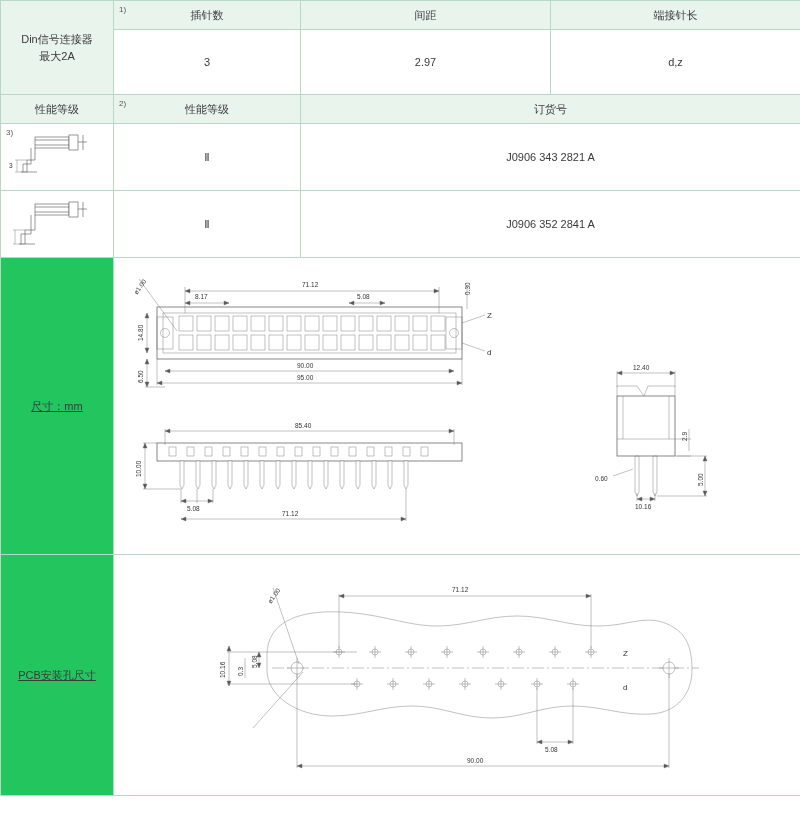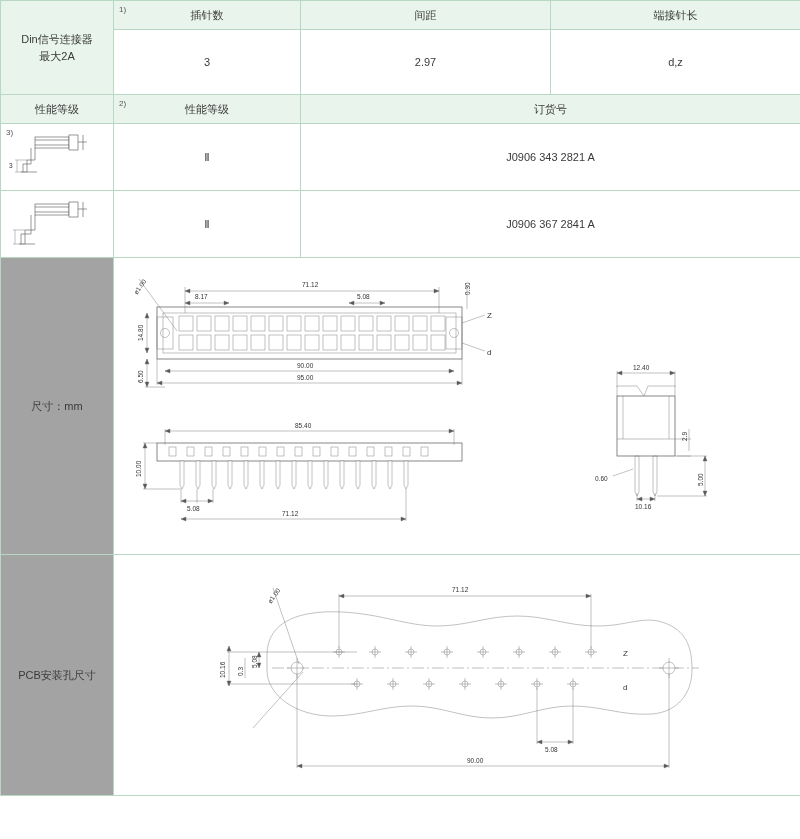--- a/index.html
+++ b/index.html
@@ -184,7 +184,7 @@
         </svg>
       </td>
       <td>Ⅱ</td>
-      <td colspan="2">J0906 367 2841 A</td>
+      <td colspan="2">J0906 352 2841 A</td>
     </tr>
 
     <tr>

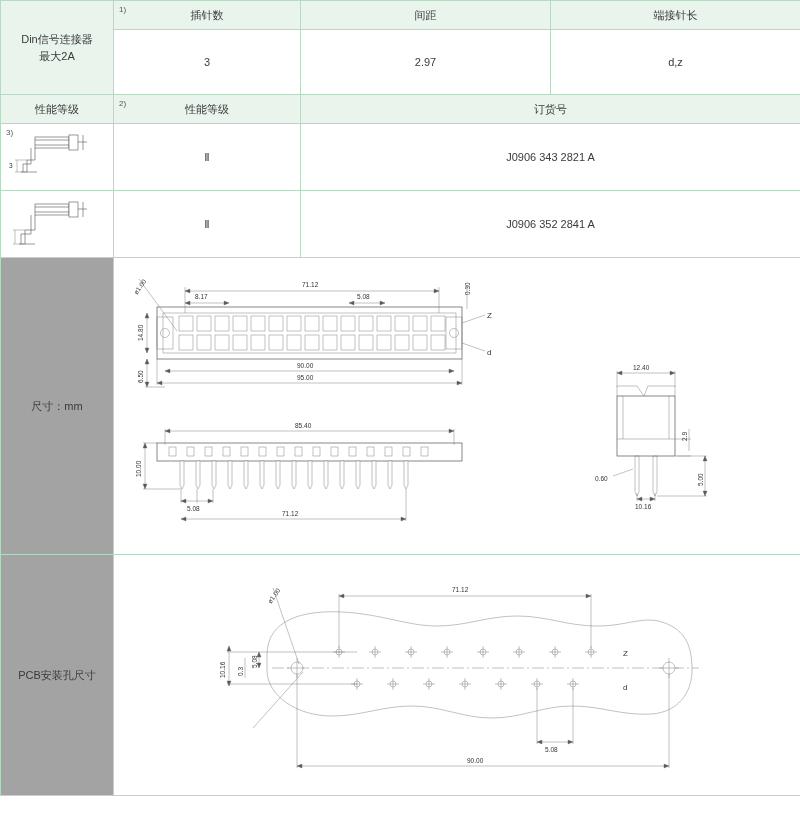--- a/index.html
+++ b/index.html
@@ -76,7 +76,8 @@
   .dimlabel {
     font-size: 11px;
     color: #3a3a3a;
-    background: #a3a3a3;
+    background: #22c55e;
+    text-decoration: underline;
   }
   .bigcell {
     height: 296px;

